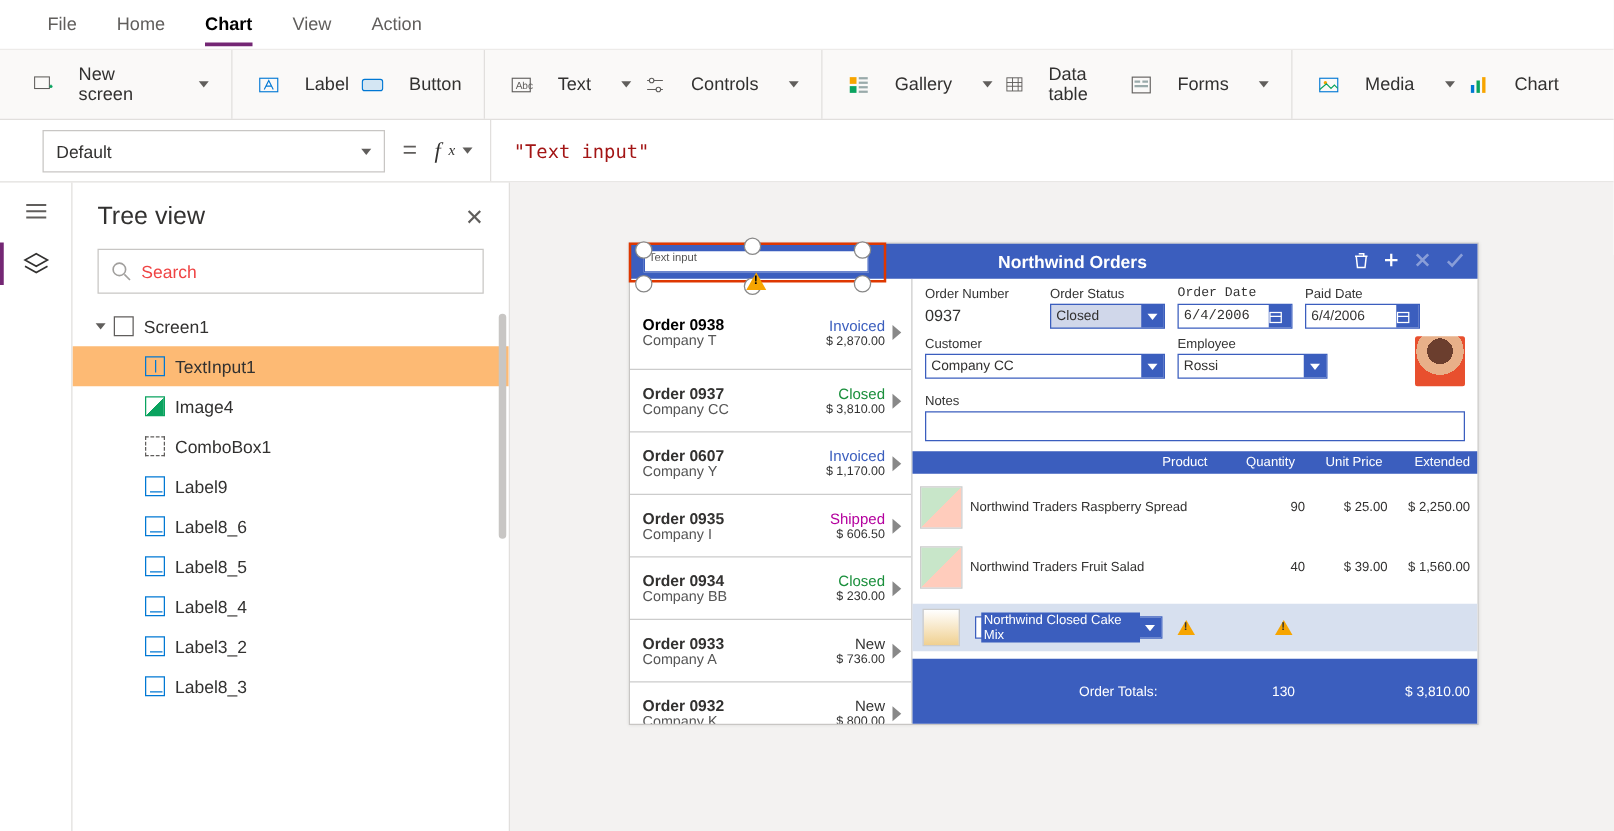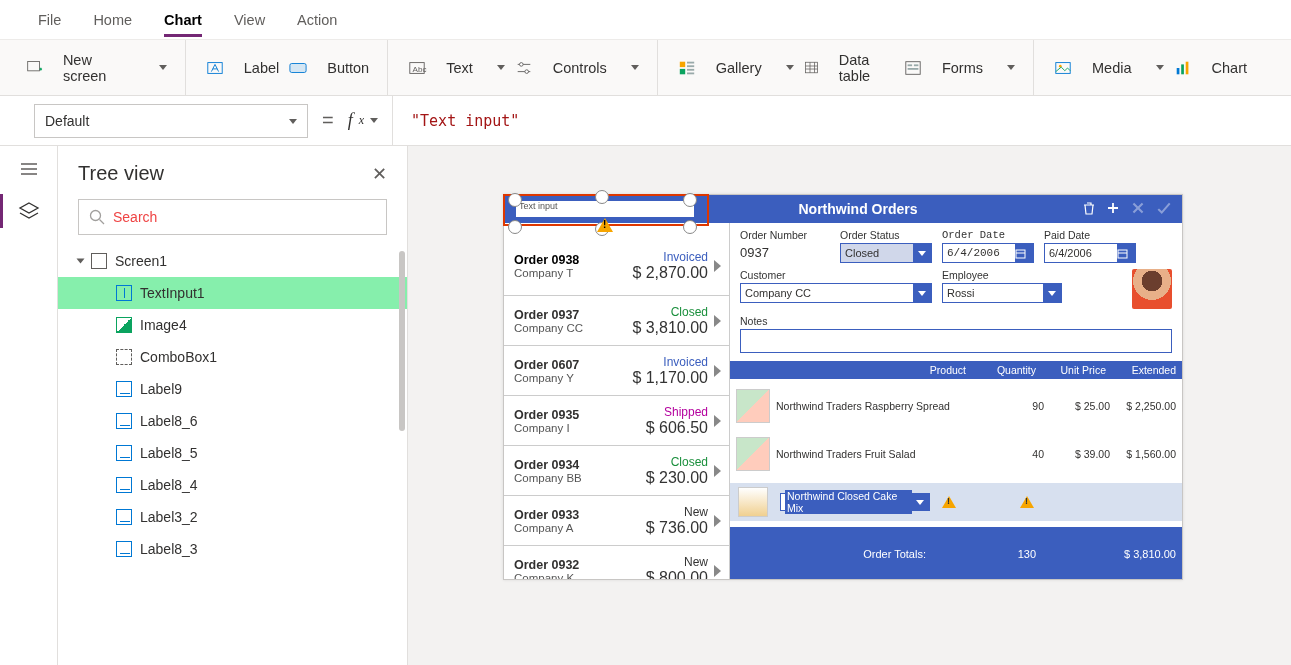--- a/index.html
+++ b/index.html
@@ -74,7 +74,7 @@
   .orow .o2{font-size:11.5px;color:#555;}
   .orow .col2{text-align:right;min-width:74px;}
   .orow .st{font-size:12px;}
-  .orow .pr{font-size:16px;color:#333;}
+  .orow .pr{font-size:10px;color:#333;}
   .chevr{width:0;height:0;border-top:6px solid transparent;border-bottom:6px solid transparent;border-left:7px solid #888;margin-left:6px;}
   .st.Invoiced{color:#3b5ebe;} .st.Closed{color:#1a8f3c;} .st.Shipped{color:#b4009e;} .st.New{color:#333;}
   .orow.first .o1{color:#3b5ebe;}

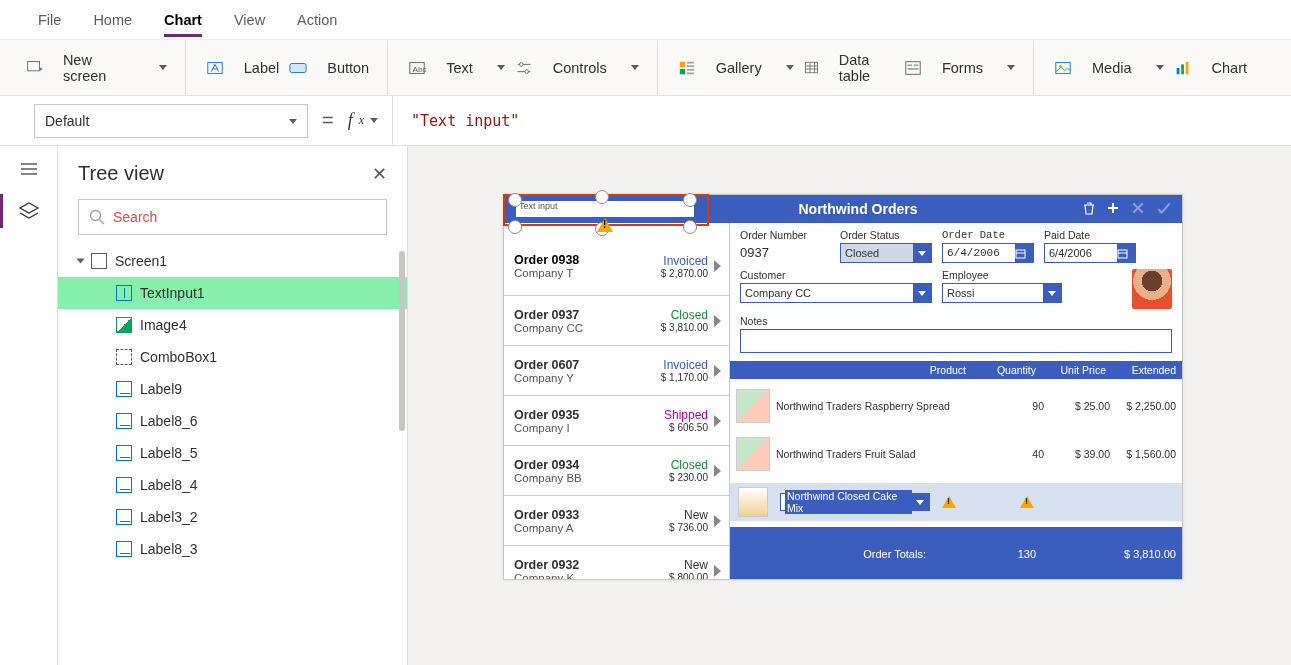--- a/index.html
+++ b/index.html
@@ -41,7 +41,7 @@
   .nodes{flex:1;overflow:auto;position:relative;}
   .scroll-thumb{position:absolute;right:2px;top:6px;width:6px;height:180px;background:#c8c6c4;border-radius:3px;}
   .node{display:flex;align-items:center;gap:8px;padding:8px 0 8px 20px;cursor:pointer;font-size:14px;} .node.lvl2{padding-left:58px;}
-  .node.sel{background:#86efac;}
+  .node.sel{background:#fdba74;}
   .caret{width:0;height:0;border-top:4px solid transparent;border-bottom:4px solid transparent;border-left:5px solid #605e5c;transform:rotate(90deg);} 
   .nodeic{width:16px;height:16px;border:1px solid #605e5c;}
   .nodeic.text{border:1px solid #0078d4;position:relative;background:linear-gradient(#0078d4,#0078d4) center/1px 10px no-repeat;}

